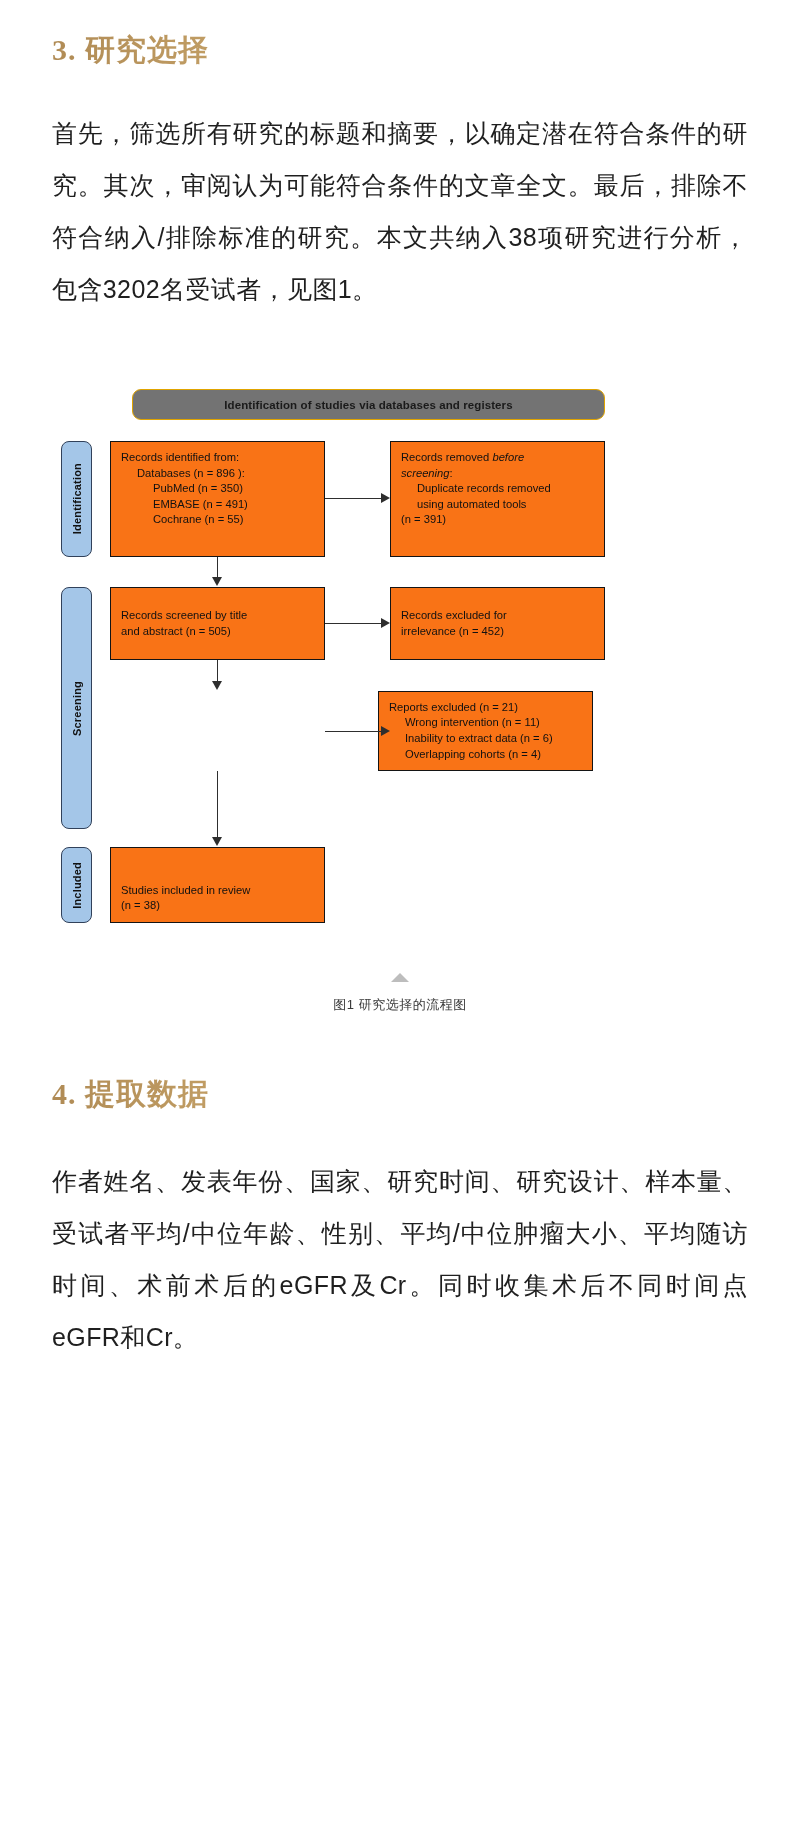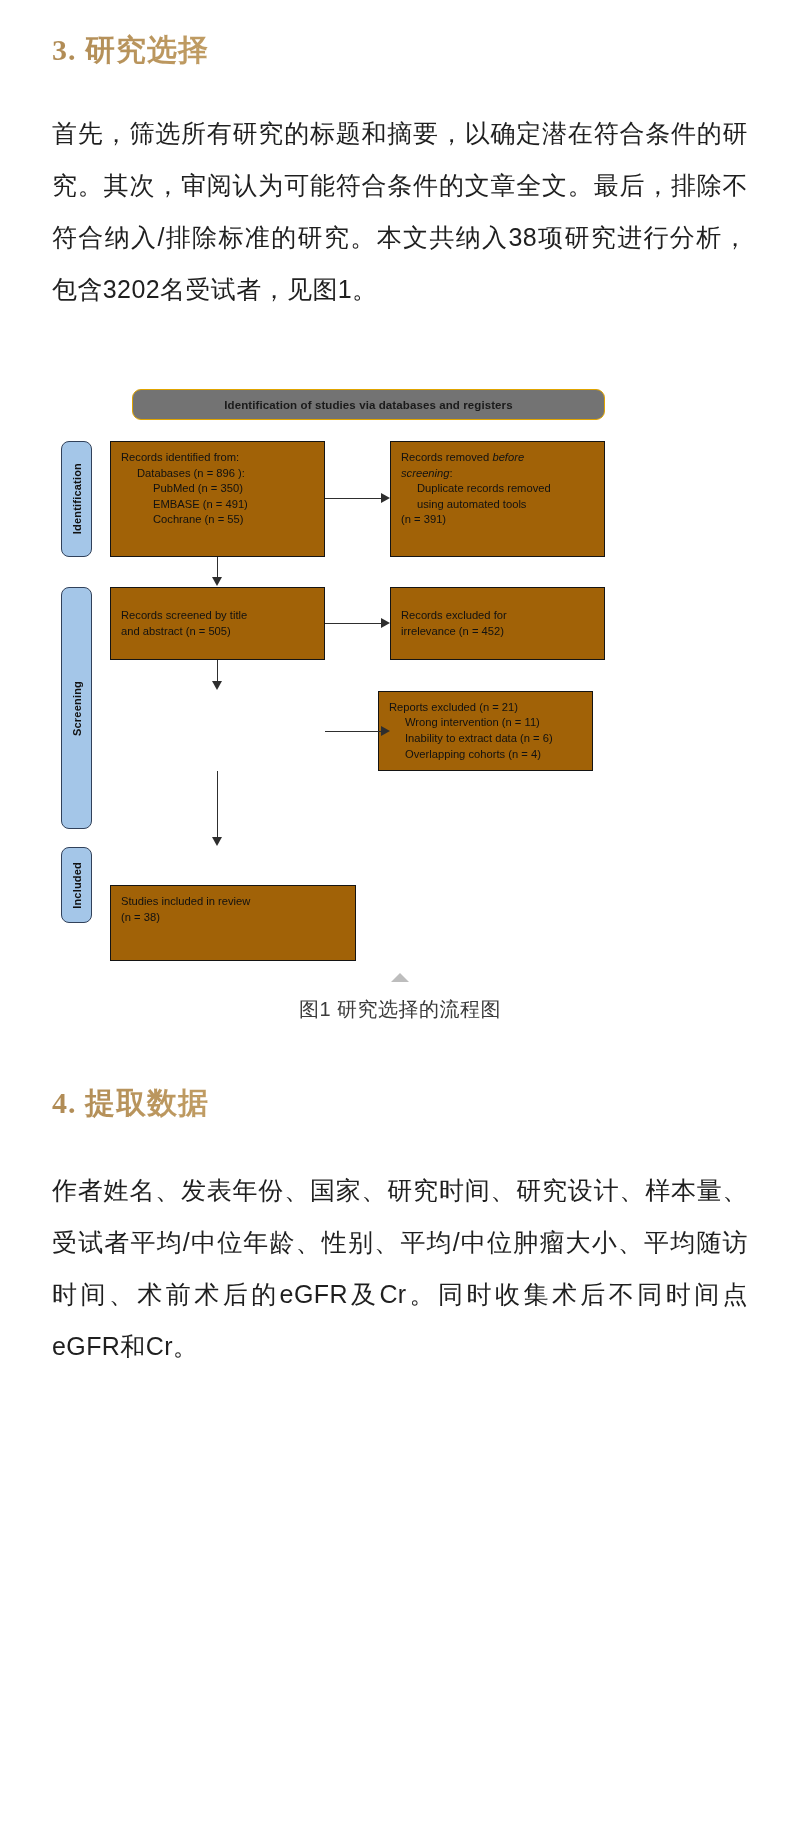--- a/index.html
+++ b/index.html
@@ -99,7 +99,7 @@
   .fbox {
     position: absolute;
     border: 1.6px solid #141414;
-    background: #a16207;
+    background: #f97316;
     padding: 8px 10px;
     font-size: 11.2px;
     line-height: 15.6px;

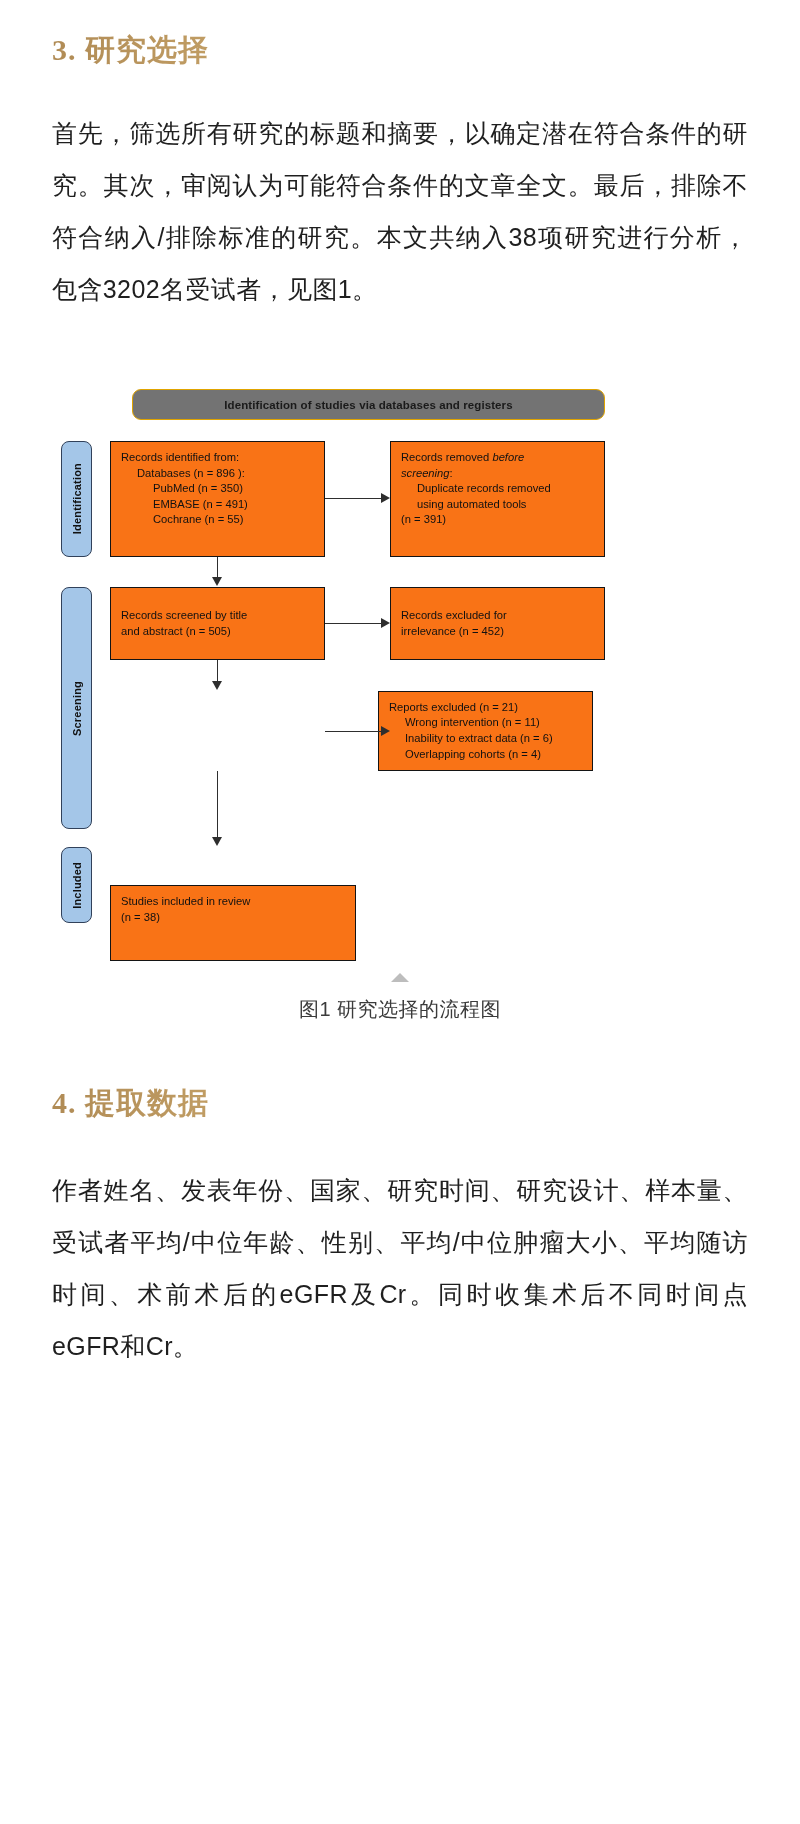--- a/index.html
+++ b/index.html
@@ -115,7 +115,7 @@
   .box-excluded-irrelevance { left: 338px; top: 216px; width: 215px; height: 73px; display:flex; align-items:center;}
   .box-eligibility{ left: 58px;  top: 320px; width: 215px; height: 80px;  display:flex; align-items:center;}
   .box-reports-excluded { left: 326px; top: 320px; width: 215px; height: 80px; display:flex; align-items:center;}
-  .box-included   { left: 58px;  top: 476px; width: 246px; height: 76px;  display:flex; align-items:flex-start;margin-top:38px;}
+  .box-included   { left: 58px;  top: 476px; width: 215px; height: 76px;  display:flex; align-items:flex-end;}
 
   .line { position: absolute; background: #2e2e2e; }
   .h-line { height: 1.4px; }

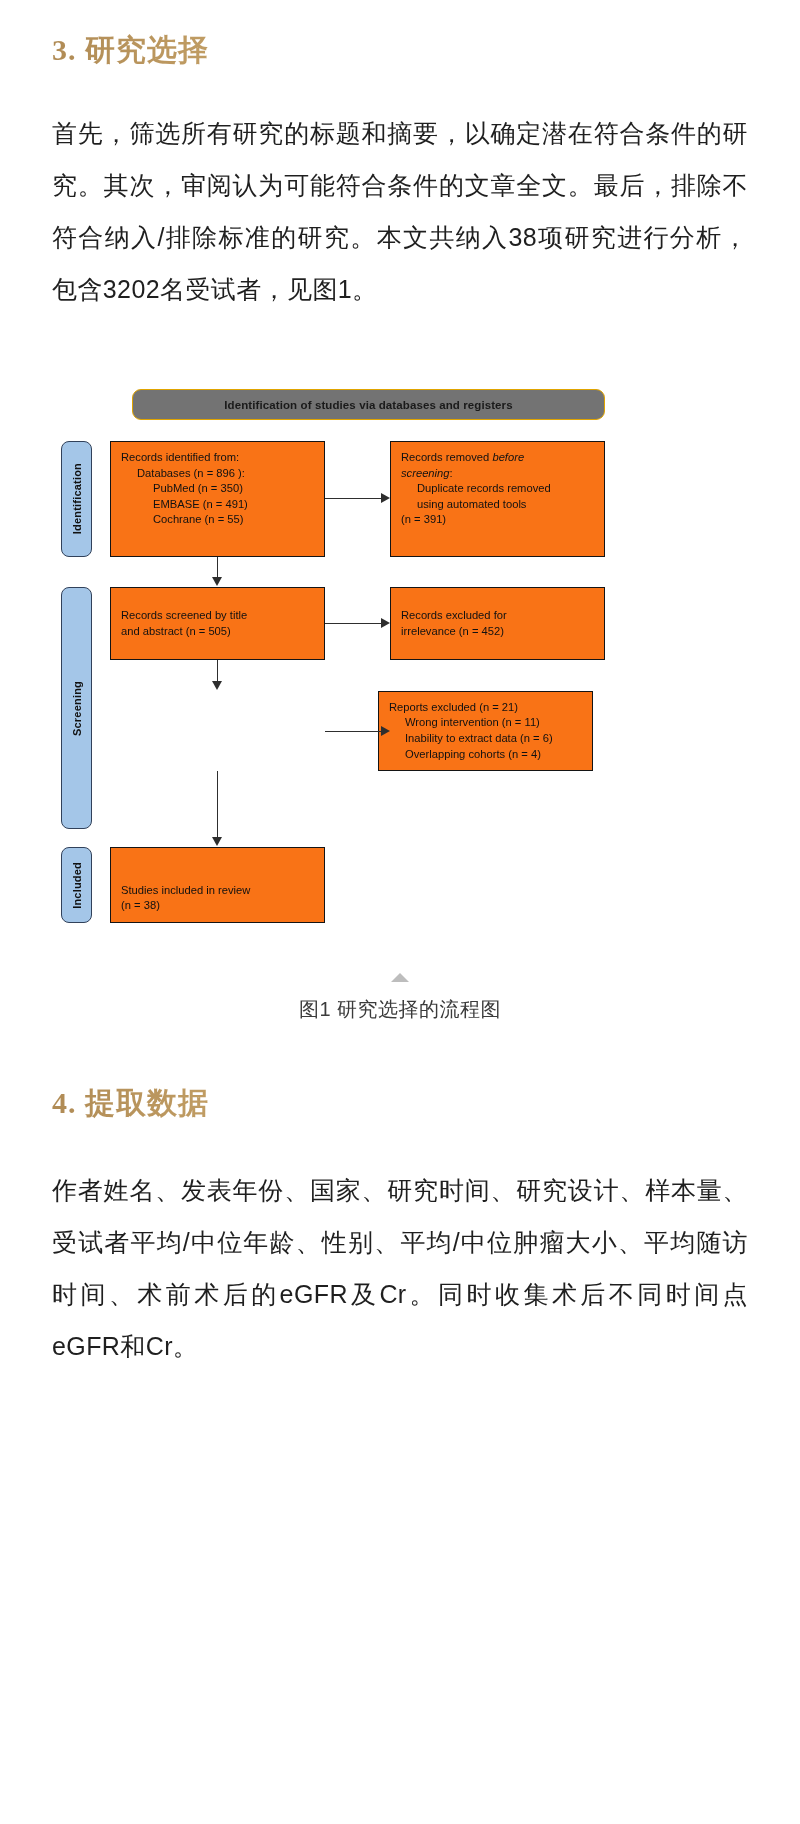--- a/index.html
+++ b/index.html
@@ -165,7 +165,7 @@
   .fig-caption {
     margin-top: 14px;
     text-align: center;
-    font-size: 20px;
+    font-size: 13px;
     color: #3b3b3b;
     letter-spacing: 0.5px;
   }

